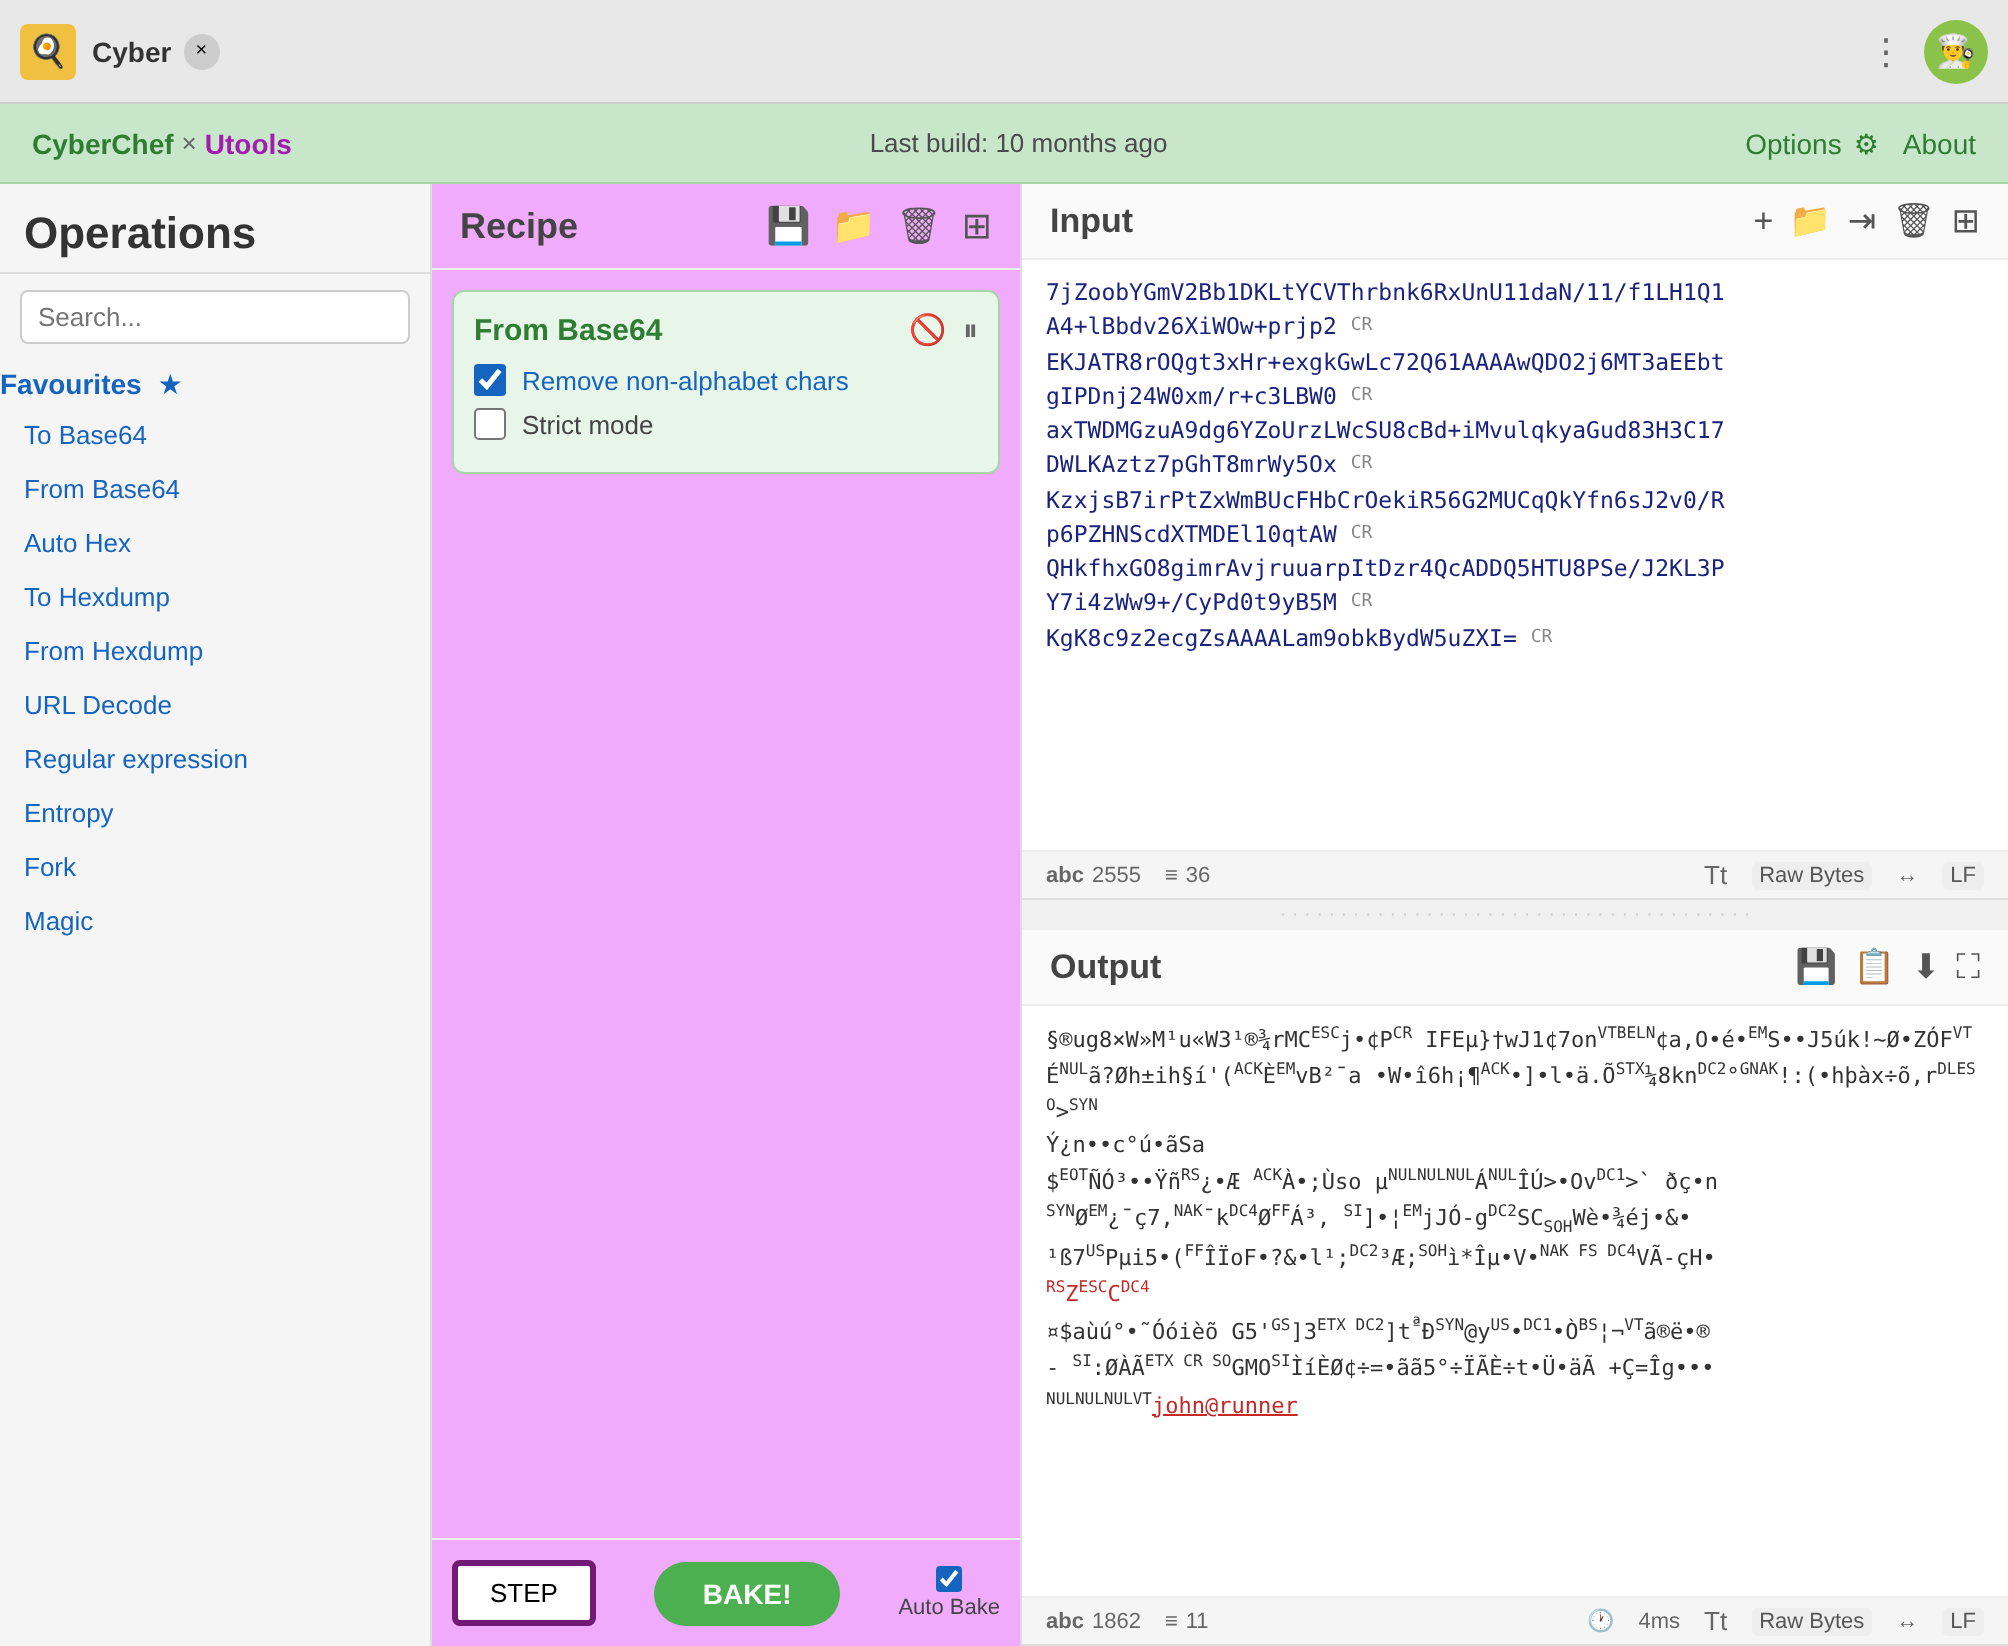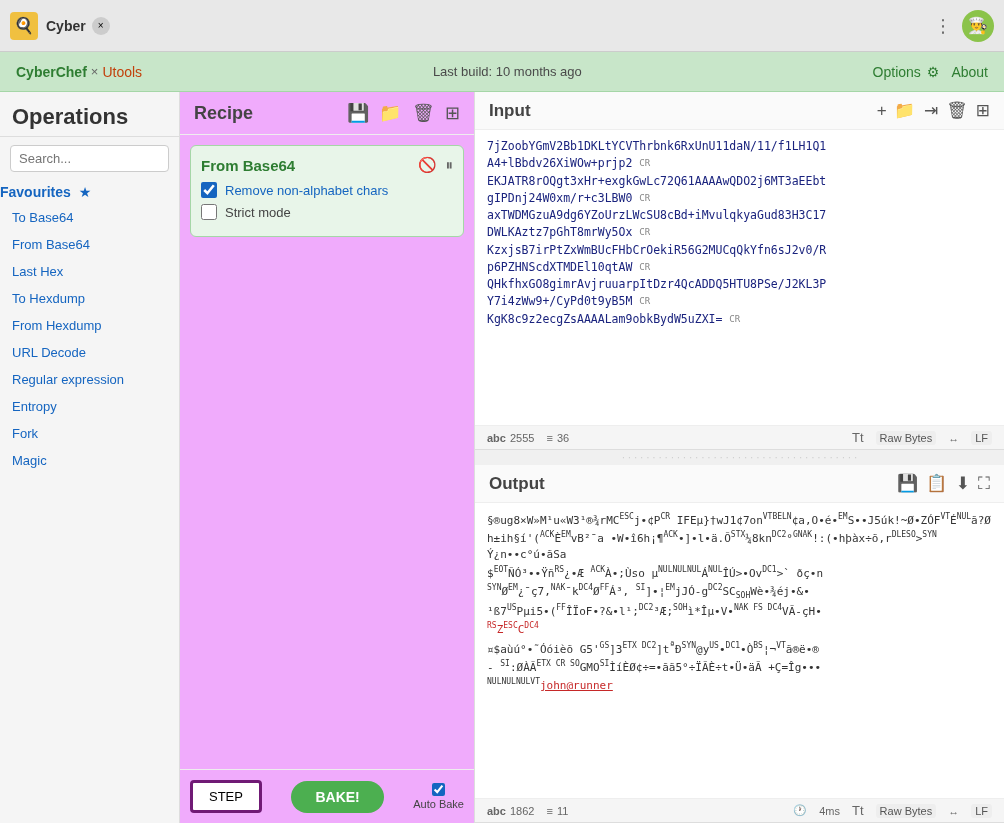--- a/index.html
+++ b/index.html
@@ -27,7 +27,7 @@
     }
     .navbar-brand { color: #2e7d32; font-weight: 600; font-size: 14px; }
     .navbar-x { color: #666; margin: 0 4px; }
-    .navbar-sub { color: #c2410c; font-weight: 400; font-size: 14px; }
+    .navbar-sub { color: #a21caf; font-weight: 700; font-size: 14px; }
     .navbar-spacer { flex: 1; }
     .navbar-build { color: #4a4a4a; font-size: 13px; }
     .navbar-spacer2 { flex: 1; }

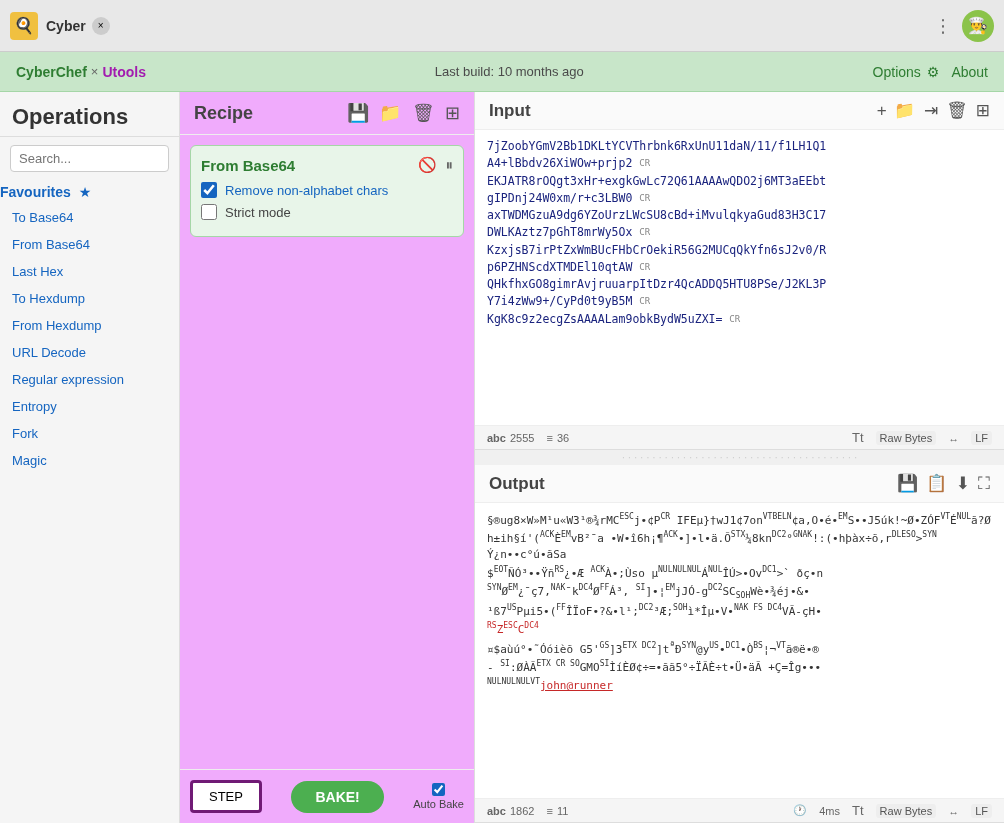--- a/index.html
+++ b/index.html
@@ -38,7 +38,7 @@
     .main { display: flex; height: calc(823px - 92px); }
 
     
-    .sidebar { width: 180px; background: #f5f5f5; border-right: 1px solid #ddd; display: flex; flex-direction: column; overflow: hidden; }
+    .sidebar { width: 216px; background: #f5f5f5; border-right: 1px solid #ddd; display: flex; flex-direction: column; overflow: hidden; }
     .sidebar-ops { padding: 12px 12px 6px; font-size: 22px; font-weight: 700; color: #333; border-bottom: 1px solid #ddd; }
     .sidebar-search { padding: 8px 10px; }
     .sidebar-search input { width: 100%; border: 1px solid #ccc; border-radius: 4px; padding: 5px 8px; font-size: 13px; color: #999; outline: none; }

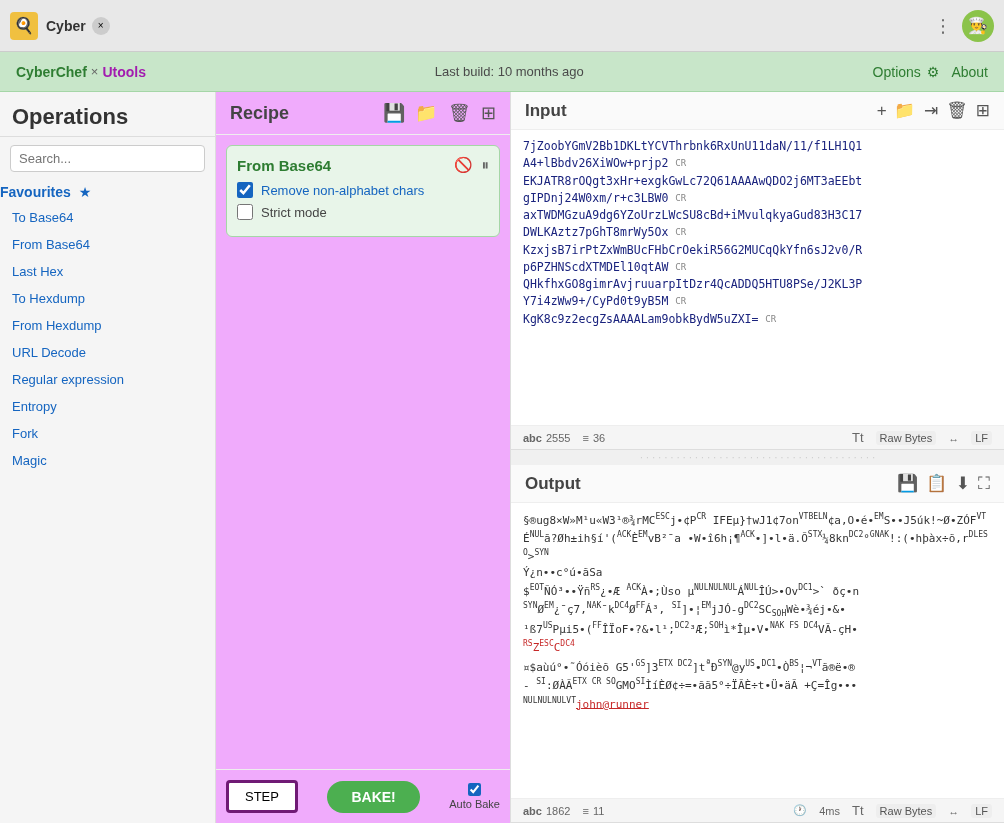--- a/index.html
+++ b/index.html
@@ -141,7 +141,7 @@
     </div>
     <div class="sidebar-item">To Base64</div>
     <div class="sidebar-item">From Base64</div>
-    <div class="sidebar-item">Last Hex</div>
+    <div class="sidebar-item">Auto Hex</div>
     <div class="sidebar-item">To Hexdump</div>
     <div class="sidebar-item">From Hexdump</div>
     <div class="sidebar-item">URL Decode</div>

